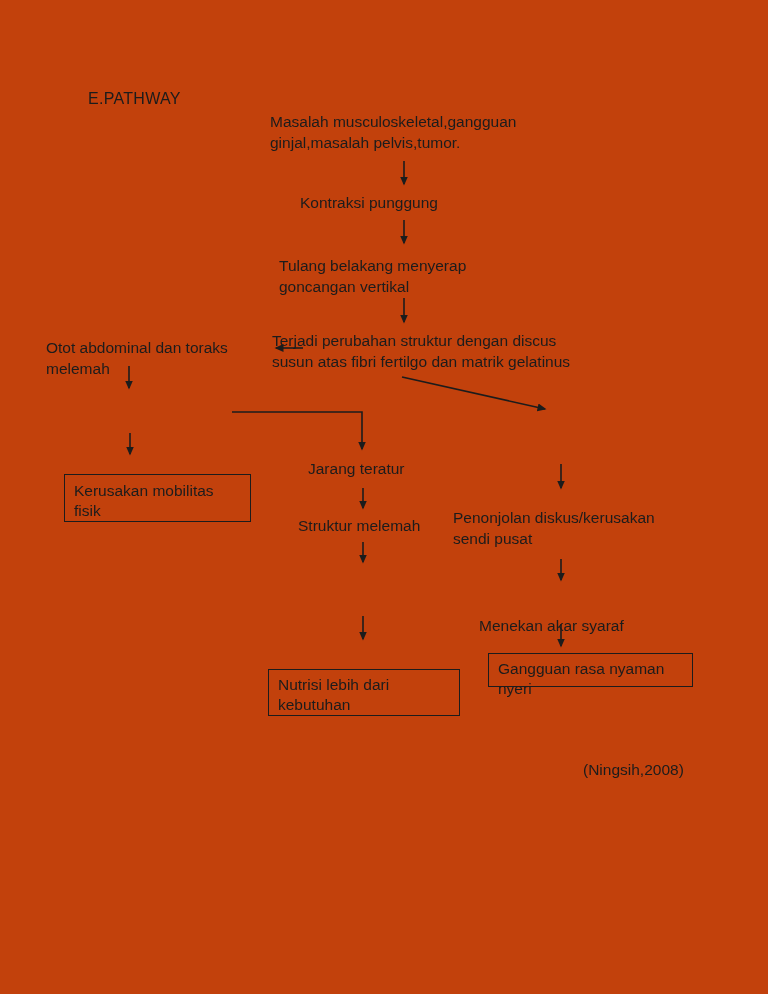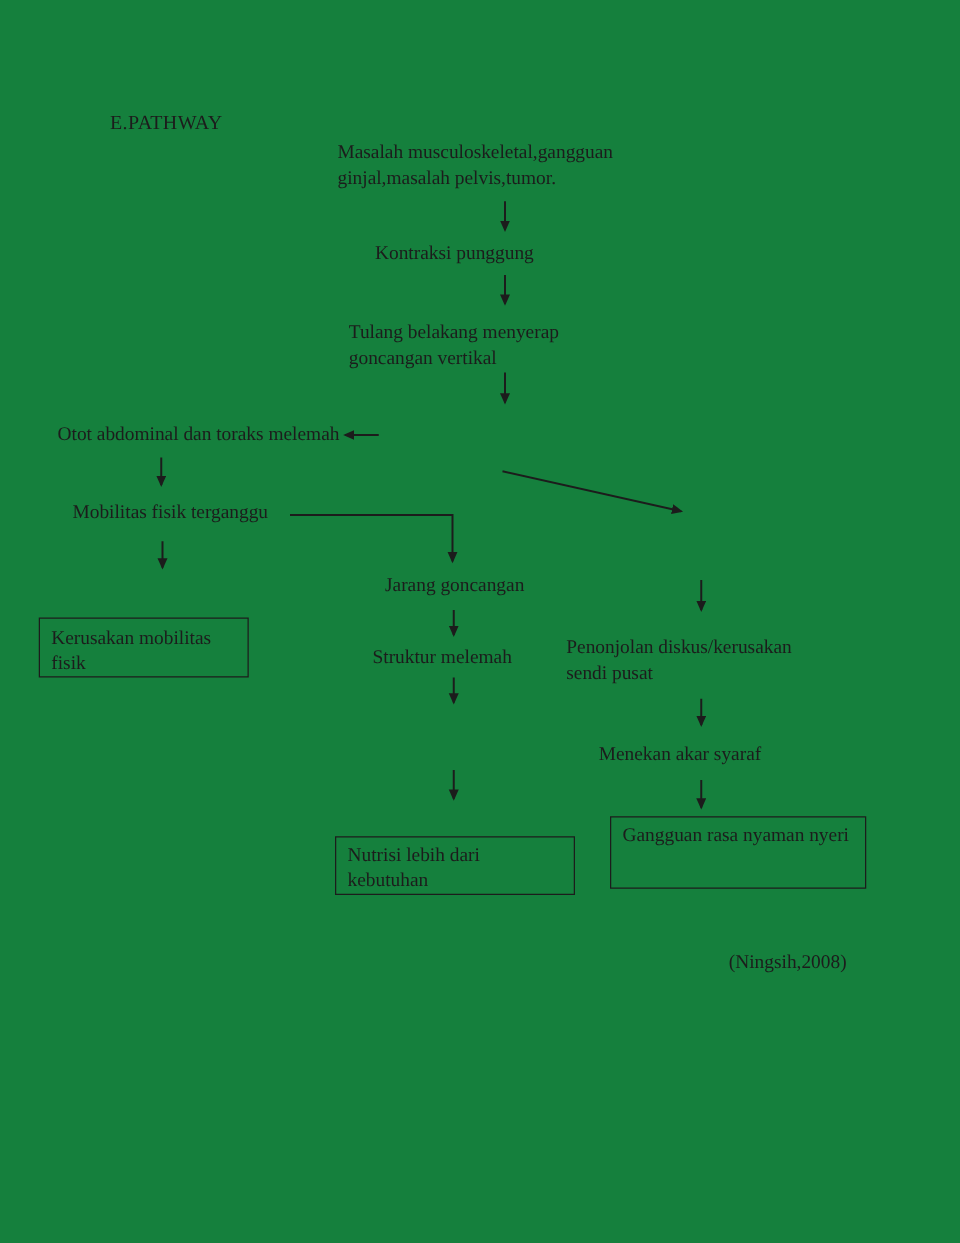--- a/index.html
+++ b/index.html
@@ -8,9 +8,9 @@
     position: relative;
     width: 768px;
     height: 994px;
-    background: #15803d;
+    background: #c2410c;
     overflow: hidden;
-    font-family: Liberation Serif, serif;
+    font-family: Liberation Sans, sans-serif;
     color: #1c1c1c;
   }
   .title {

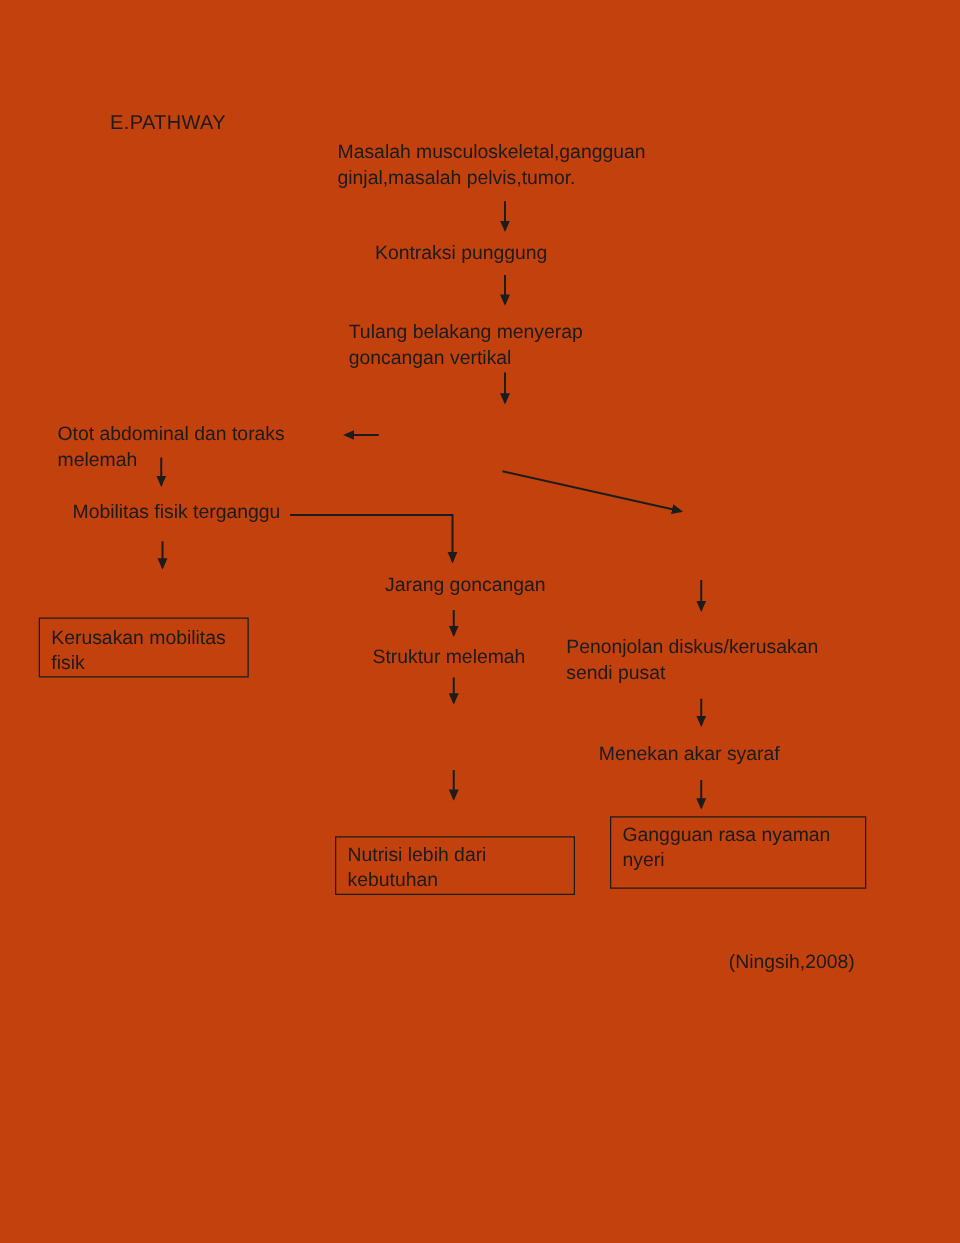--- a/index.html
+++ b/index.html
@@ -90,6 +90,8 @@
 
   <div class="node" style="left:300px; top:193px; width:205px;">Kontraksi punggung</div>
 
+  <div class="node" style="left:272px; top:331px; width:325px;">Terjadi perubahan struktur dengan discus
+susun atas fibri fertilgo dan matrik gelatinus</div>
 
   <div class="node left-align" style="left:46px; top:338px; width:230px;">Otot abdominal dan toraks melemah</div>
 

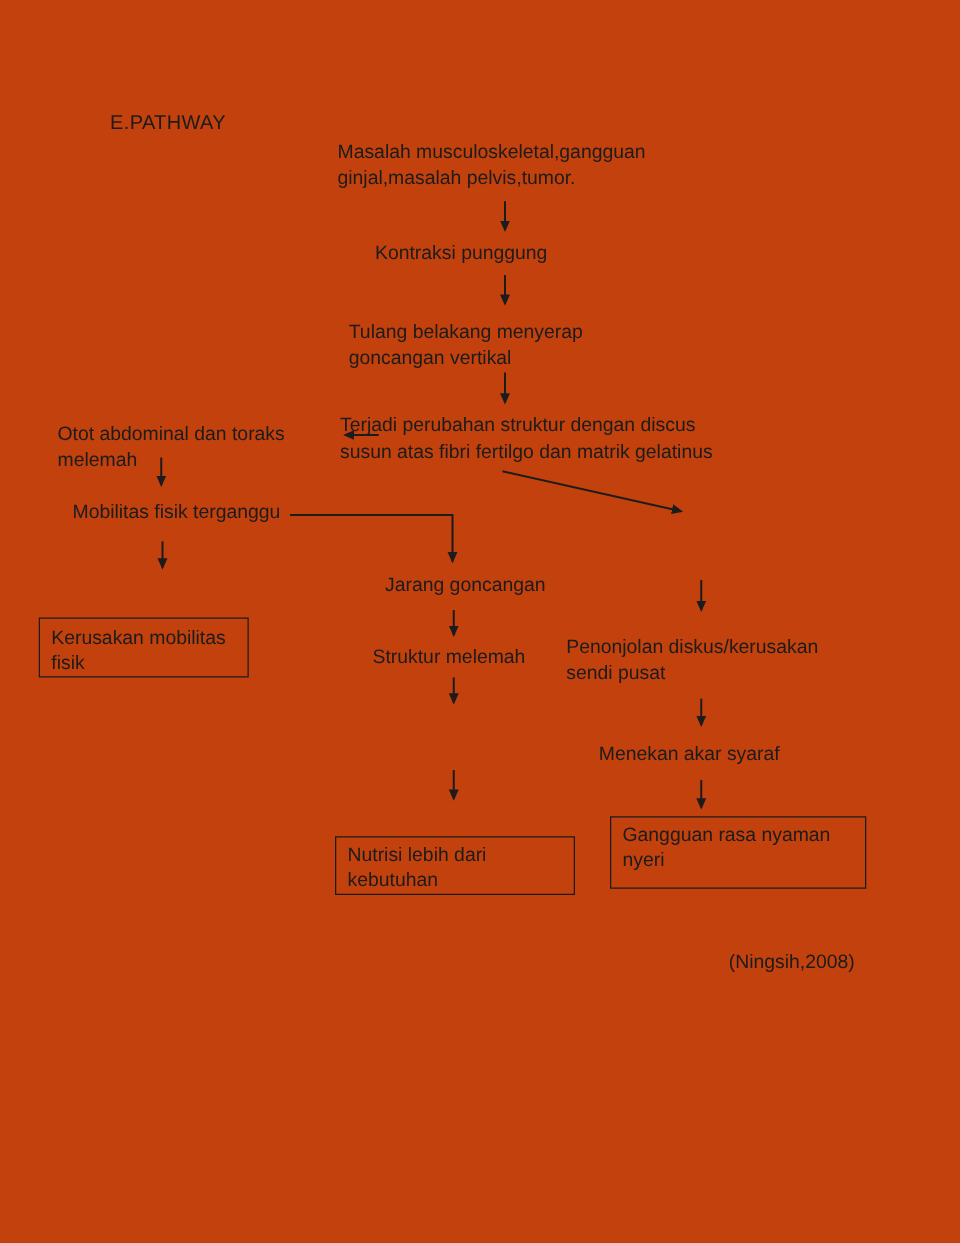--- a/index.html
+++ b/index.html
@@ -95,7 +95,6 @@
 
   <div class="node left-align" style="left:46px; top:338px; width:230px;">Otot abdominal dan toraks melemah</div>
 
-  <div class="node left-align" style="left:58px; top:400px; width:180px;">Mobilitas fisik terganggu</div>
 
   <div class="box" style="left:31px; top:474px; width:168px; height:48px;margin-top:20px;">Kerusakan mobilitas fisik</div>
 

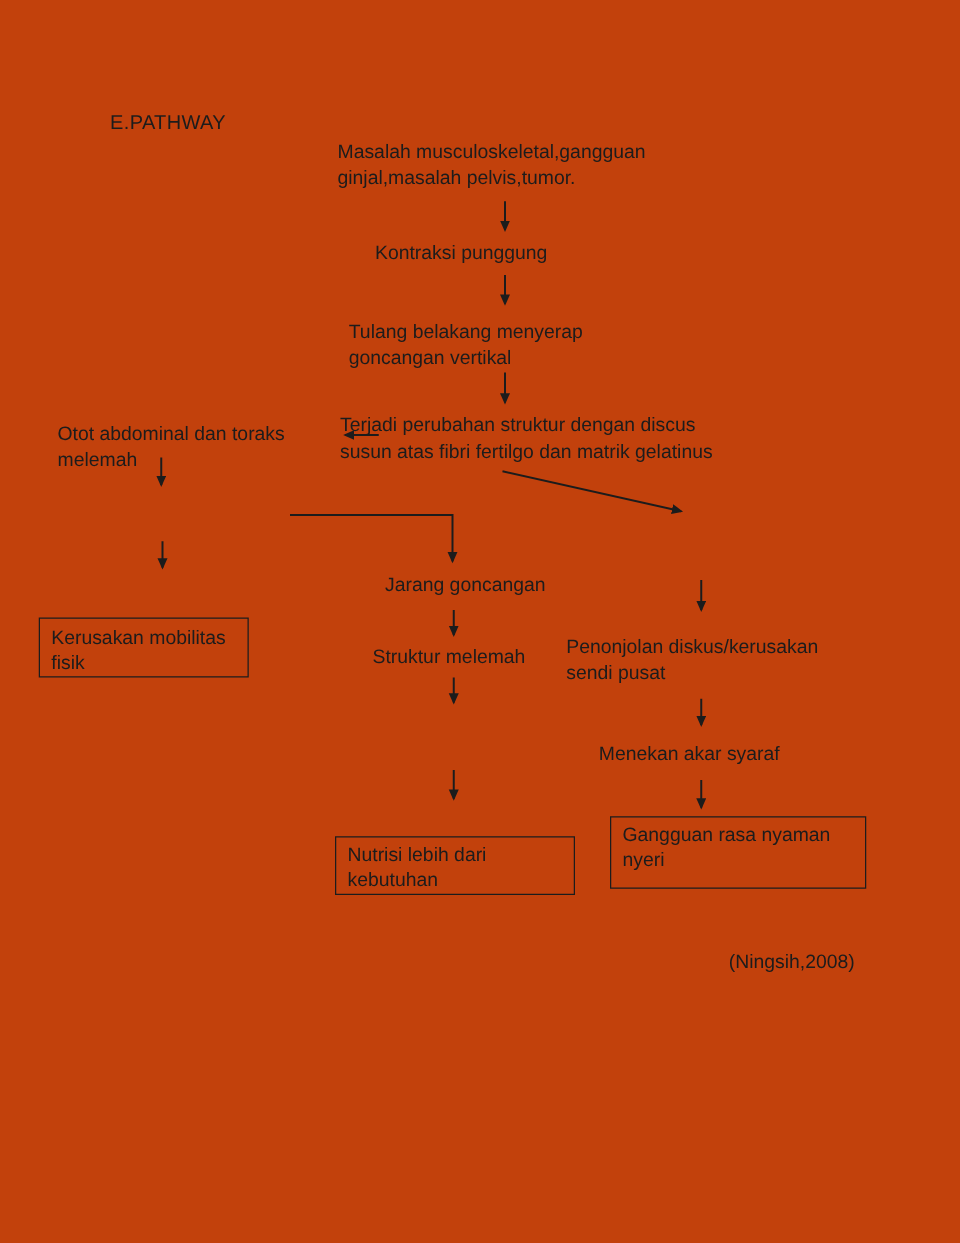--- a/index.html
+++ b/index.html
@@ -98,7 +98,7 @@
 
   <div class="box" style="left:31px; top:474px; width:168px; height:48px;margin-top:20px;">Kerusakan mobilitas fisik</div>
 
-  <div class="node" style="left:308px; top:459px; width:140px;">Jarang goncangan</div>
+  <div class="node" style="left:308px; top:459px; width:140px;">Jarang teratur</div>
 
   <div class="node" style="left:298px; top:516px; width:160px;">Struktur melemah</div>
 

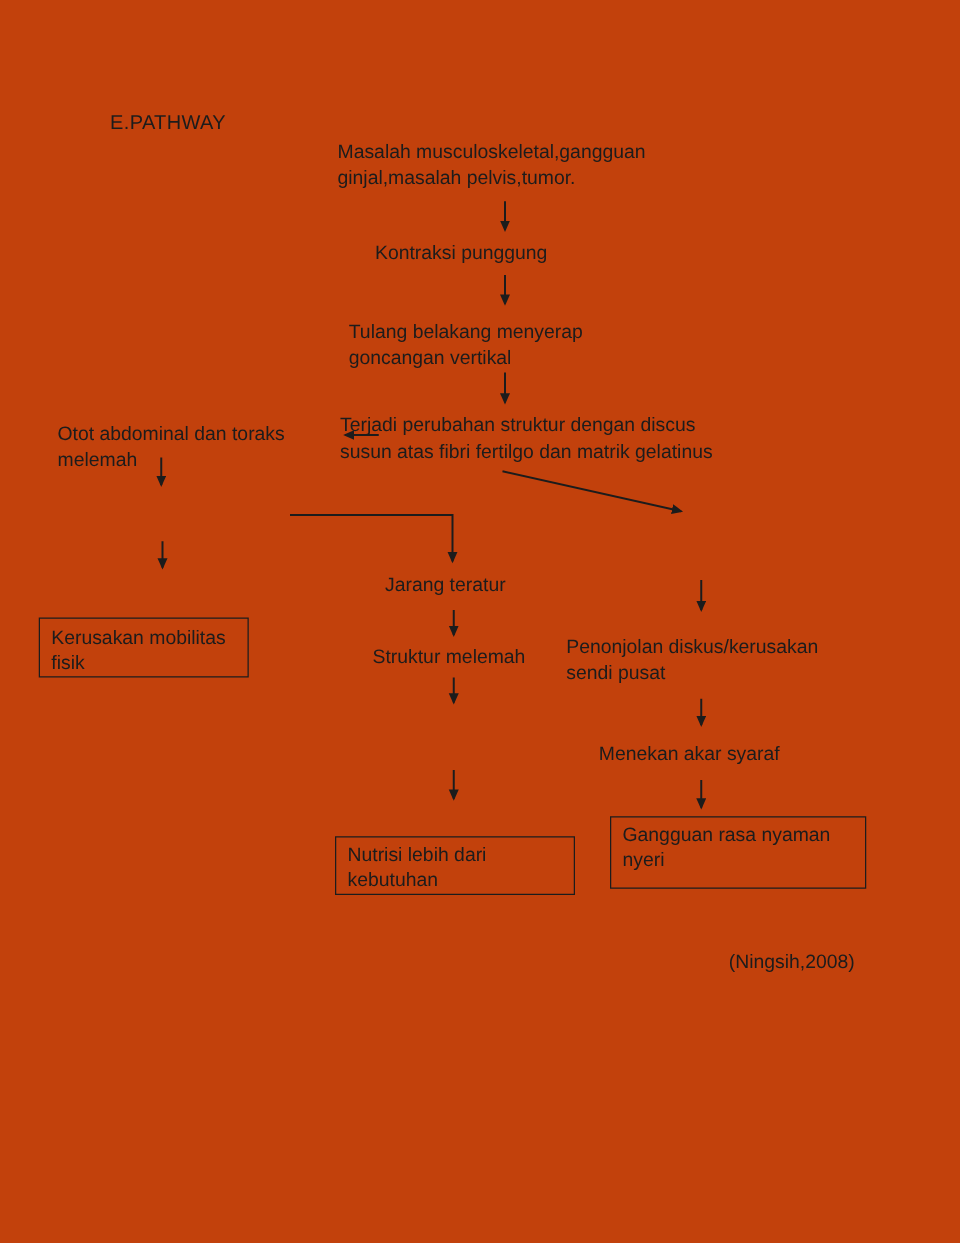--- a/index.html
+++ b/index.html
@@ -96,7 +96,7 @@
   <div class="node left-align" style="left:46px; top:338px; width:230px;">Otot abdominal dan toraks melemah</div>
 
 
-  <div class="box" style="left:31px; top:474px; width:168px; height:48px;margin-top:20px;">Kerusakan mobilitas fisik</div>
+  <div class="box" style="left:64px; top:474px; width:187px; height:48px;">Kerusakan mobilitas fisik</div>
 
   <div class="node" style="left:308px; top:459px; width:140px;">Jarang teratur</div>
 

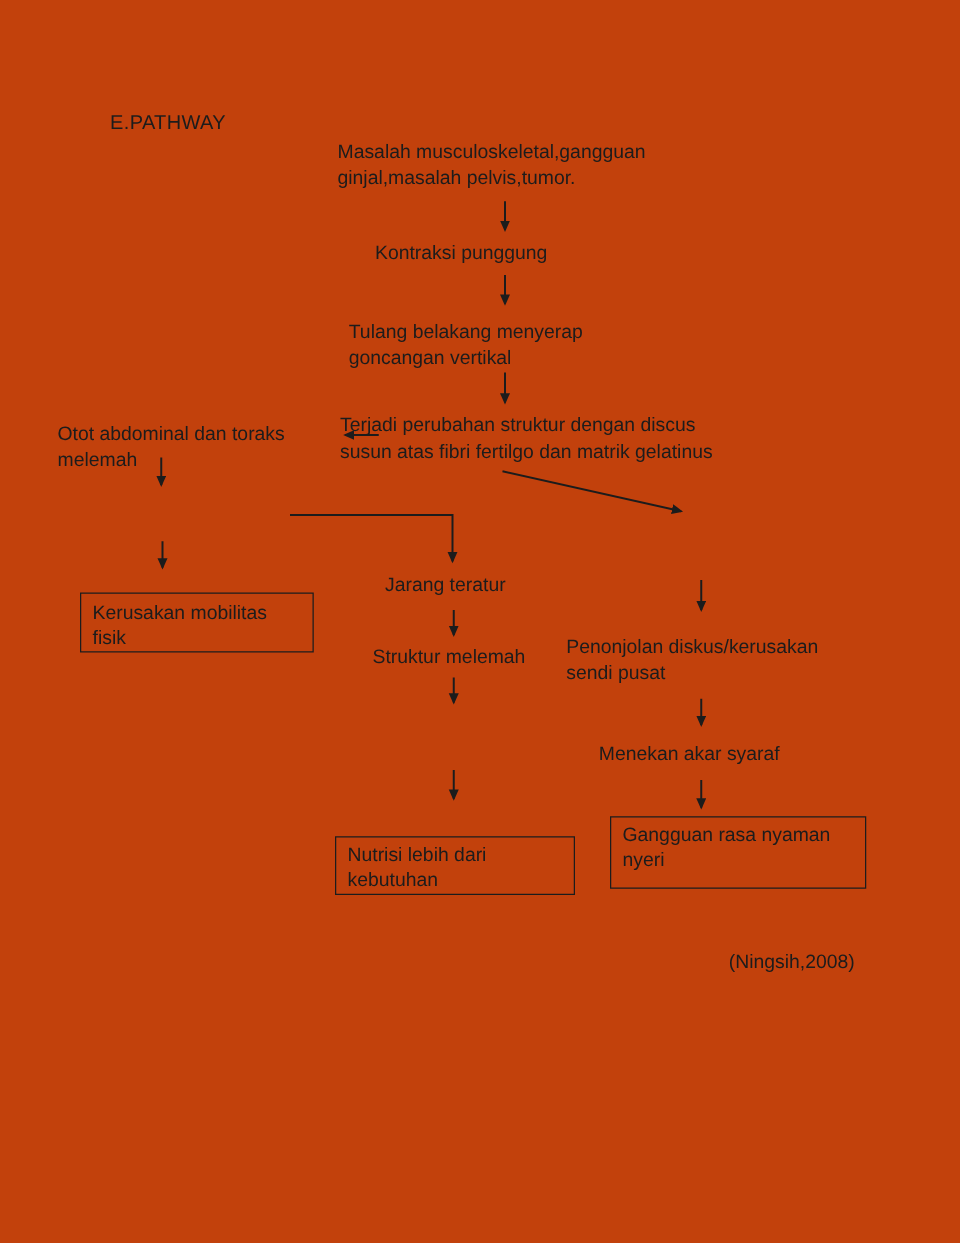--- a/index.html
+++ b/index.html
@@ -109,7 +109,7 @@
   <div class="node" style="left:453px; top:508px; width:220px;">Penonjolan diskus/kerusakan
 sendi pusat</div>
 
-  <div class="node" style="left:479px; top:594px; width:162px;">Menekan akar syaraf</div>
+  <div class="node" style="left:479px; top:616px; width:162px;">Menekan akar syaraf</div>
 
   <div class="box" style="left:488px; top:653px; width:205px; height:58px; padding-top:5px;">Gangguan rasa nyaman nyeri</div>
 

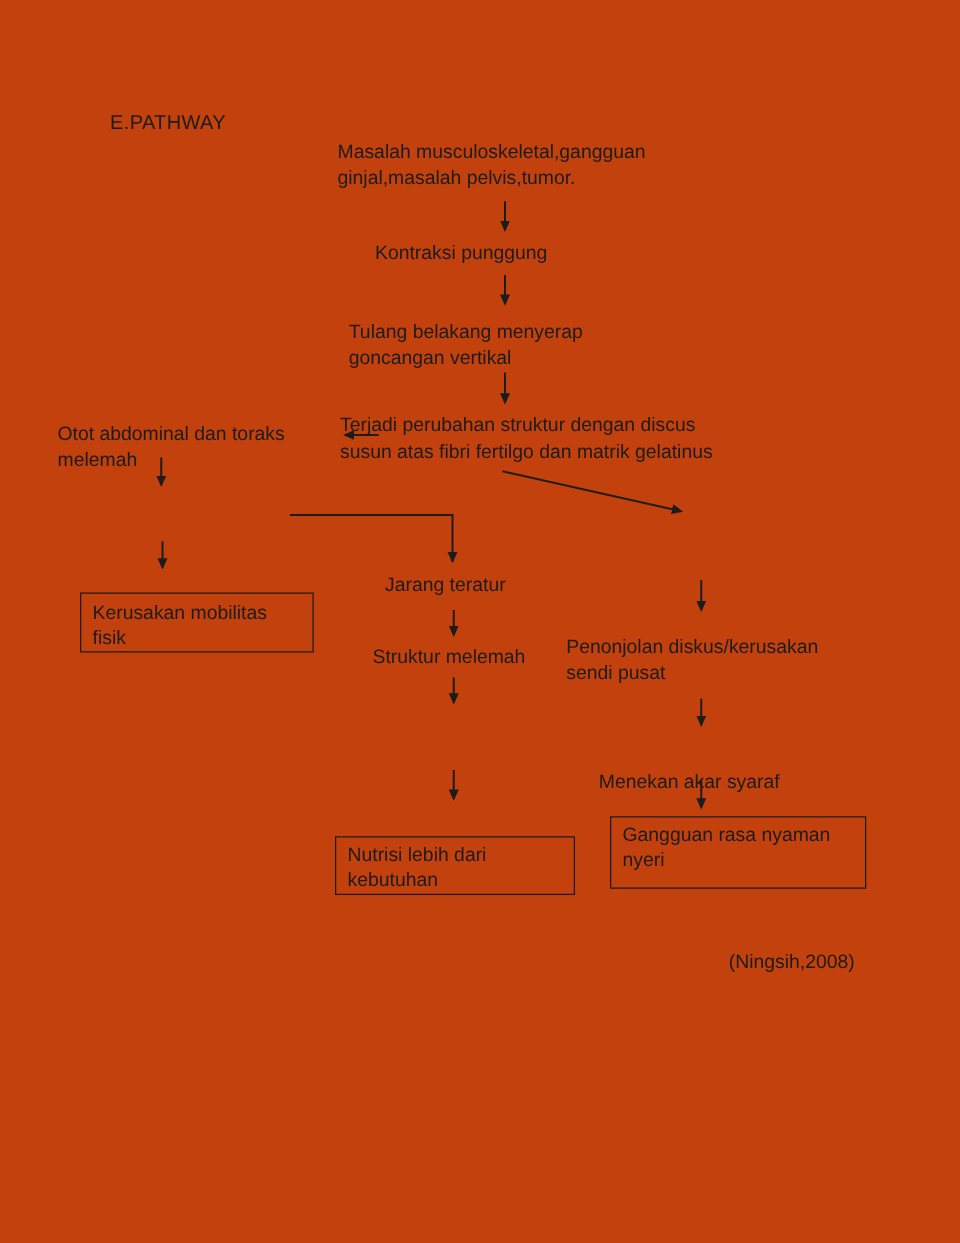--- a/index.html
+++ b/index.html
@@ -111,7 +111,7 @@
 
   <div class="node" style="left:479px; top:616px; width:162px;">Menekan akar syaraf</div>
 
-  <div class="box" style="left:488px; top:653px; width:205px; height:58px; padding-top:5px;">Gangguan rasa nyaman nyeri</div>
+  <div class="box" style="left:488px; top:653px; width:205px; height:34px; padding-top:5px;">Gangguan rasa nyaman nyeri</div>
 
   <div class="citation" style="left:583px; top:760px;">(Ningsih,2008)</div>
 

